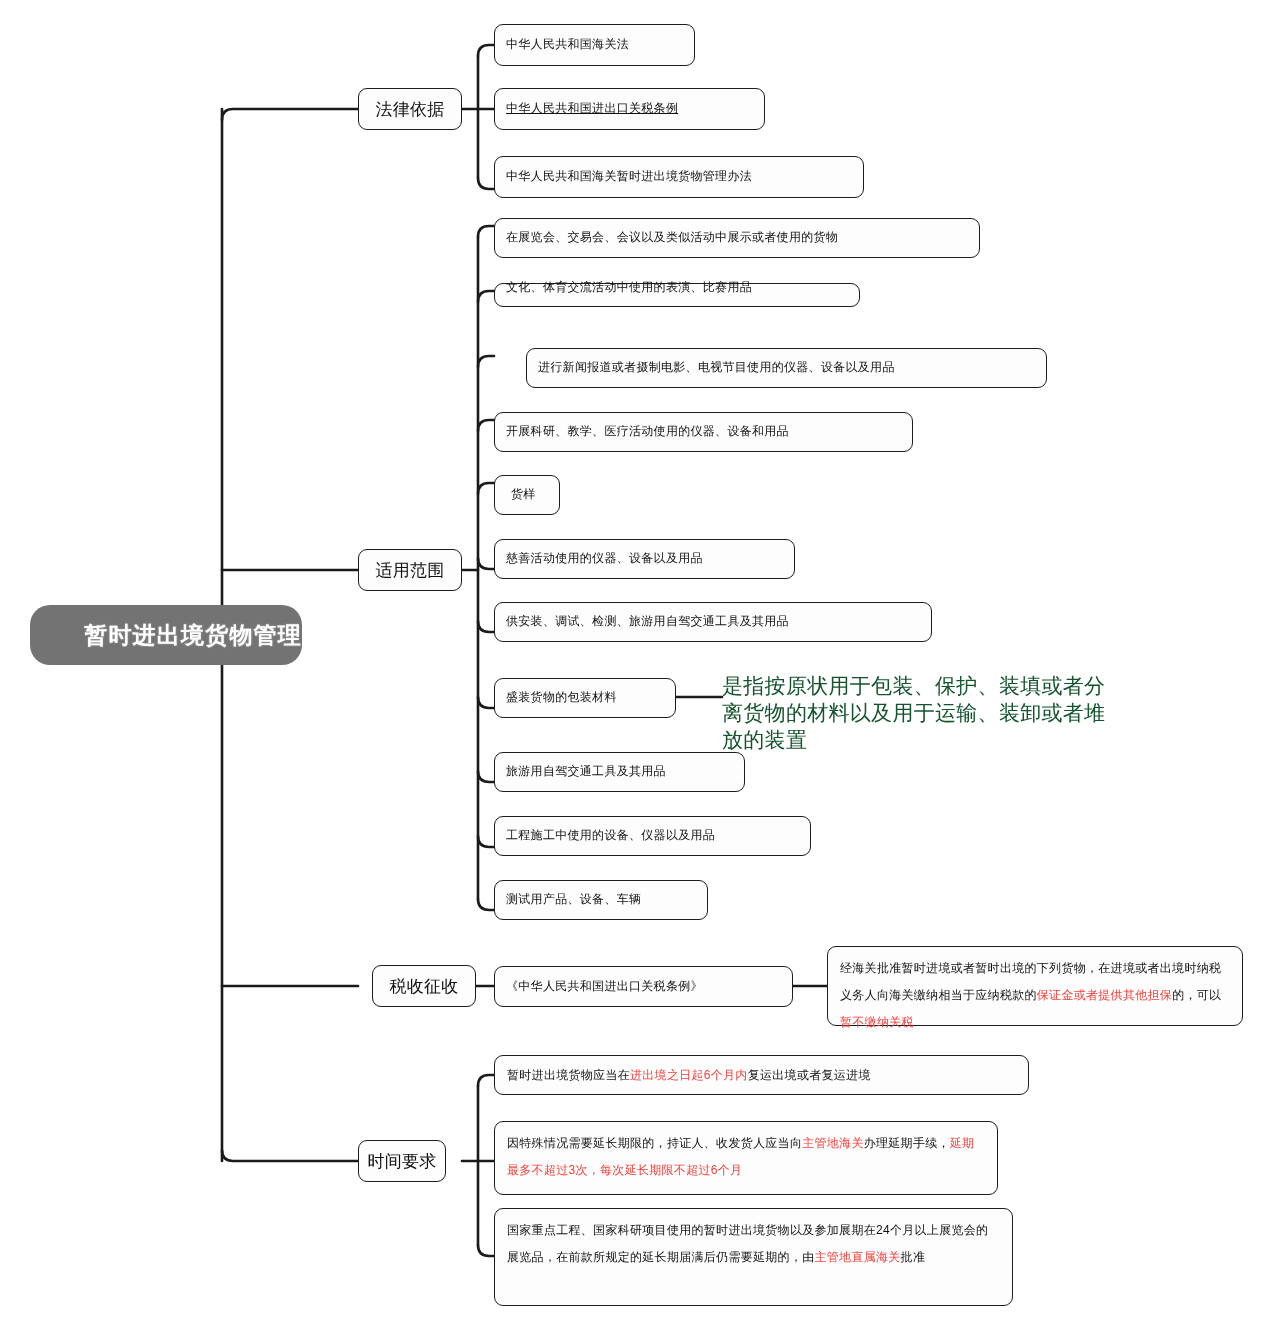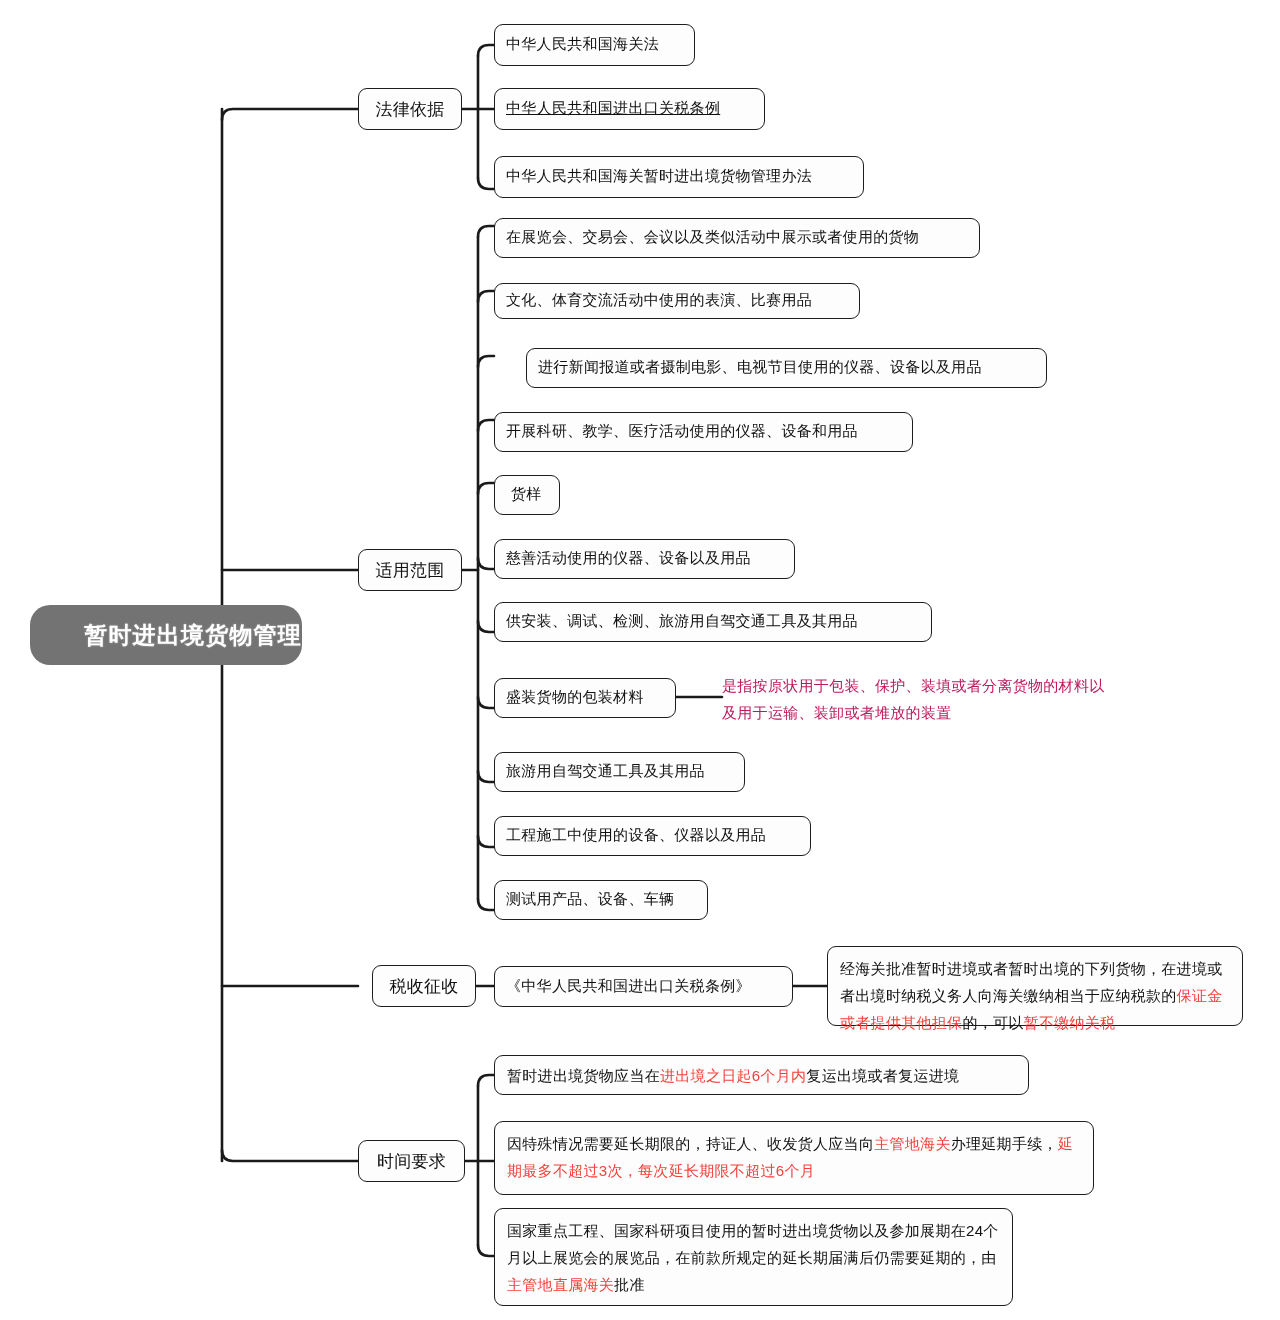--- a/index.html
+++ b/index.html
@@ -32,7 +32,7 @@
     border: 1.6px solid #1d1d1d;
     border-radius: 9px;
     color: #111111;
-    font-size: 15px;
+    font-size: 12px;
     line-height: 26px;
     letter-spacing: 0.3px;
     display: flex;

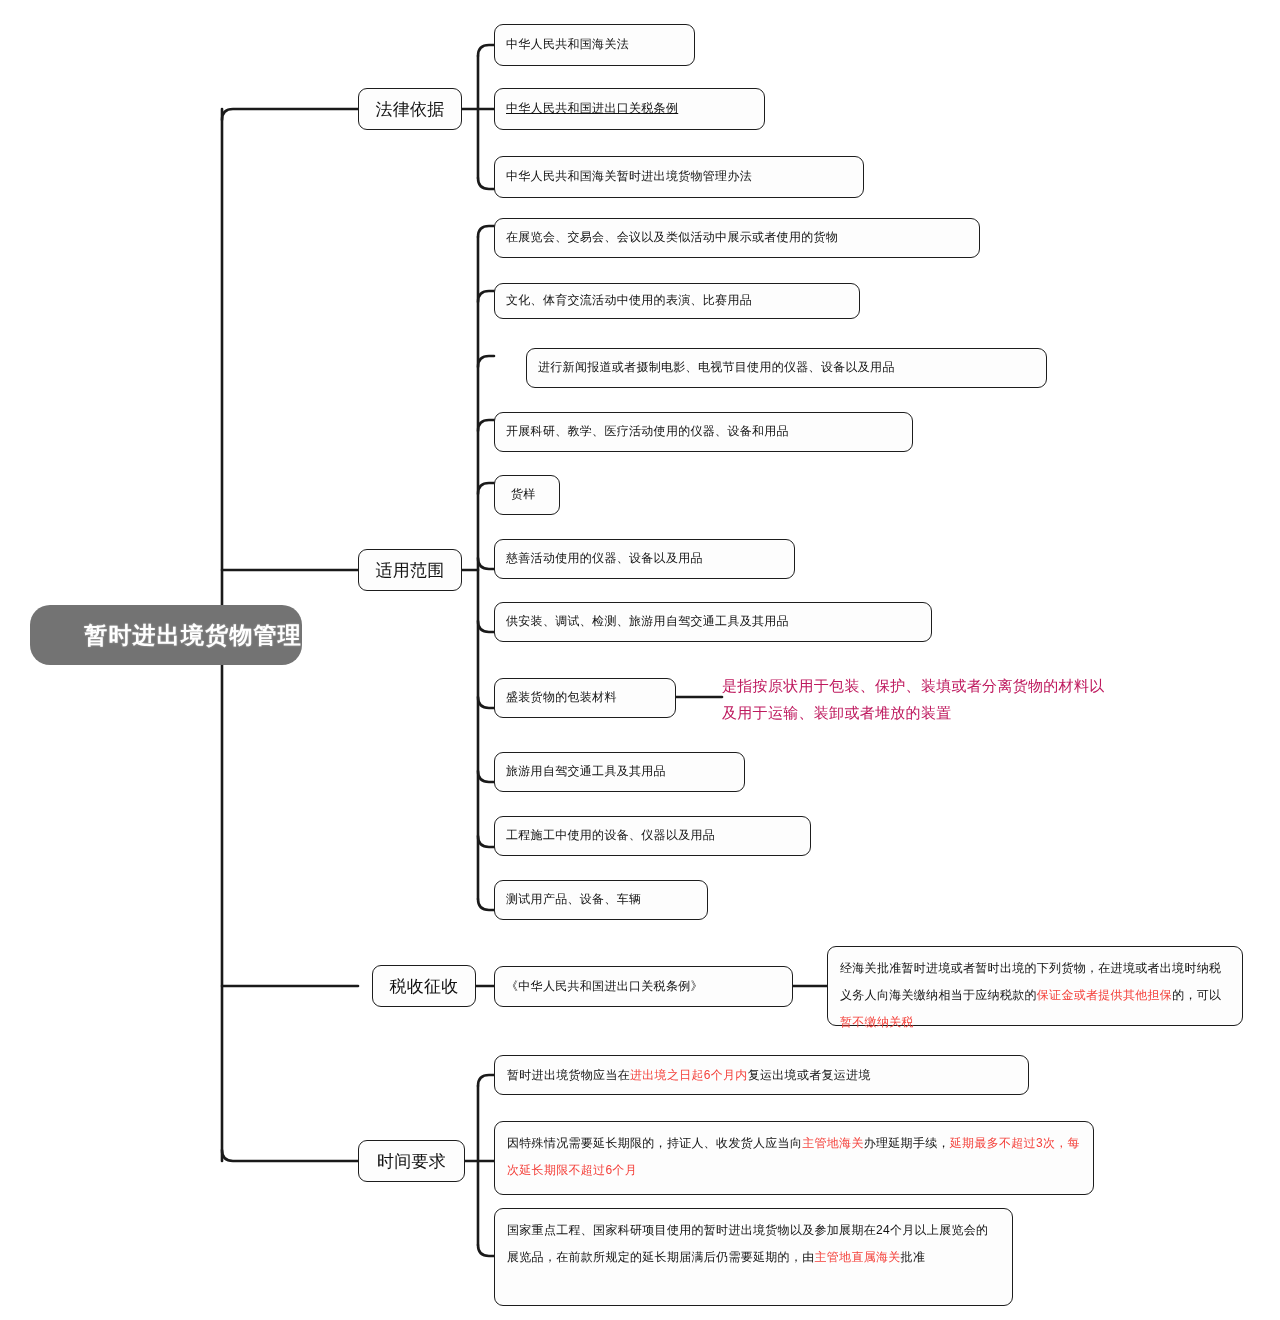--- a/index.html
+++ b/index.html
@@ -160,7 +160,7 @@
   <div class="node" style="left:494px; top:218px; width:486px; height:40px;">
     <span>在展览会、交易会、会议以及类似活动中展示或者使用的货物</span>
   </div>
-  <div class="node" style="left:494px; top:283px; width:366px; height:36px;">
+  <div class="node" style="left:494px; top:283px; width:366px; height:24px;align-items:flex-end;">
     <span>文化、体育交流活动中使用的表演、比赛用品</span>
   </div>
   <div class="node" style="left:494px; top:348px; width:521px; height:40px;margin-left:32px;">

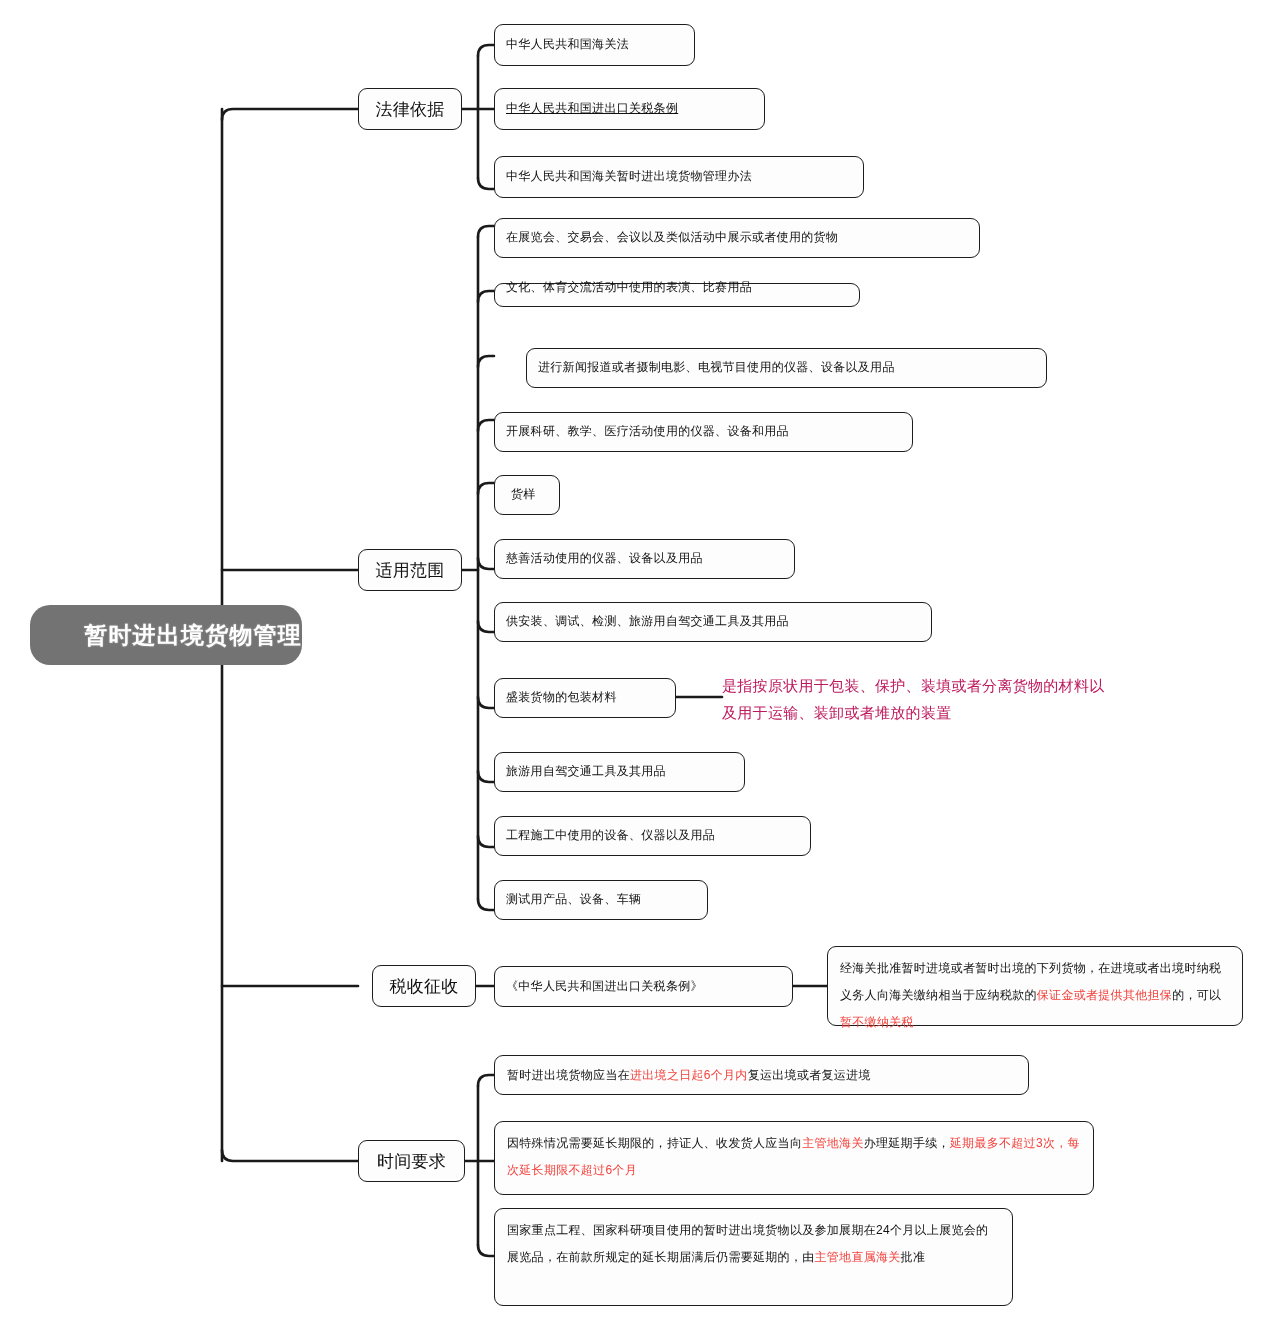--- a/index.html
+++ b/index.html
@@ -71,8 +71,8 @@
     box-sizing: border-box;
     border: none;
     background: transparent;
-    color: #be185d;
-    font-size: 15px;
+    color: #14532d;
+    font-size: 21px;
     line-height: 27px;
     letter-spacing: 0.3px;
     white-space: normal;

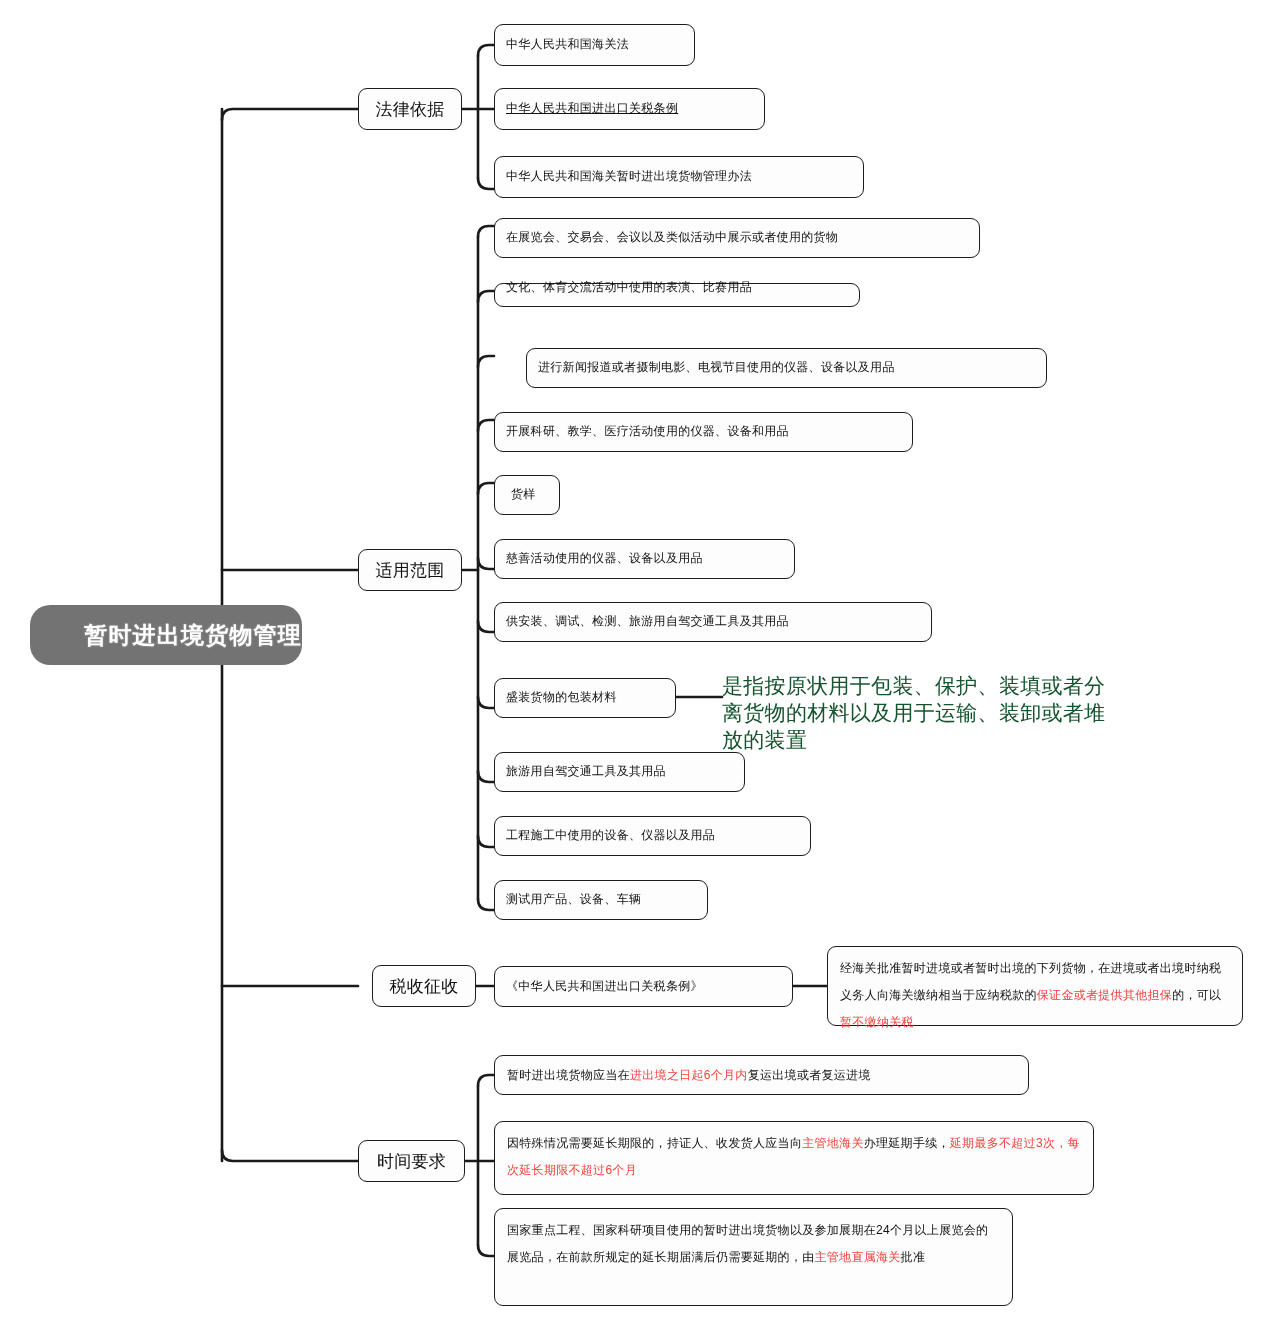--- a/index.html
+++ b/index.html
@@ -204,7 +204,7 @@
   <div class="node multi" style="left:494px; top:1055px; width:535px; height:40px; align-items:center;">
     <span><span>暂时进出境货物应当在</span><span class="hl">进出境之日起6个月内</span><span>复运出境或者复运进境</span></span>
   </div>
-  <div class="node multi" style="left:494px; top:1121px; width:600px; height:74px;">
+  <div class="node multi" style="left:494px; top:1121px; width:504px; height:74px;">
     <span><span>因特殊情况需要延长期限的，持证人、收发货人应当向</span><span class="hl">主管地海关</span><span>办理延期手续，</span><span class="hl">延期最多不超过3次，每次延长期限不超过6个月</span></span>
   </div>
   <div class="node multi" style="left:494px; top:1208px; width:519px; height:98px;">

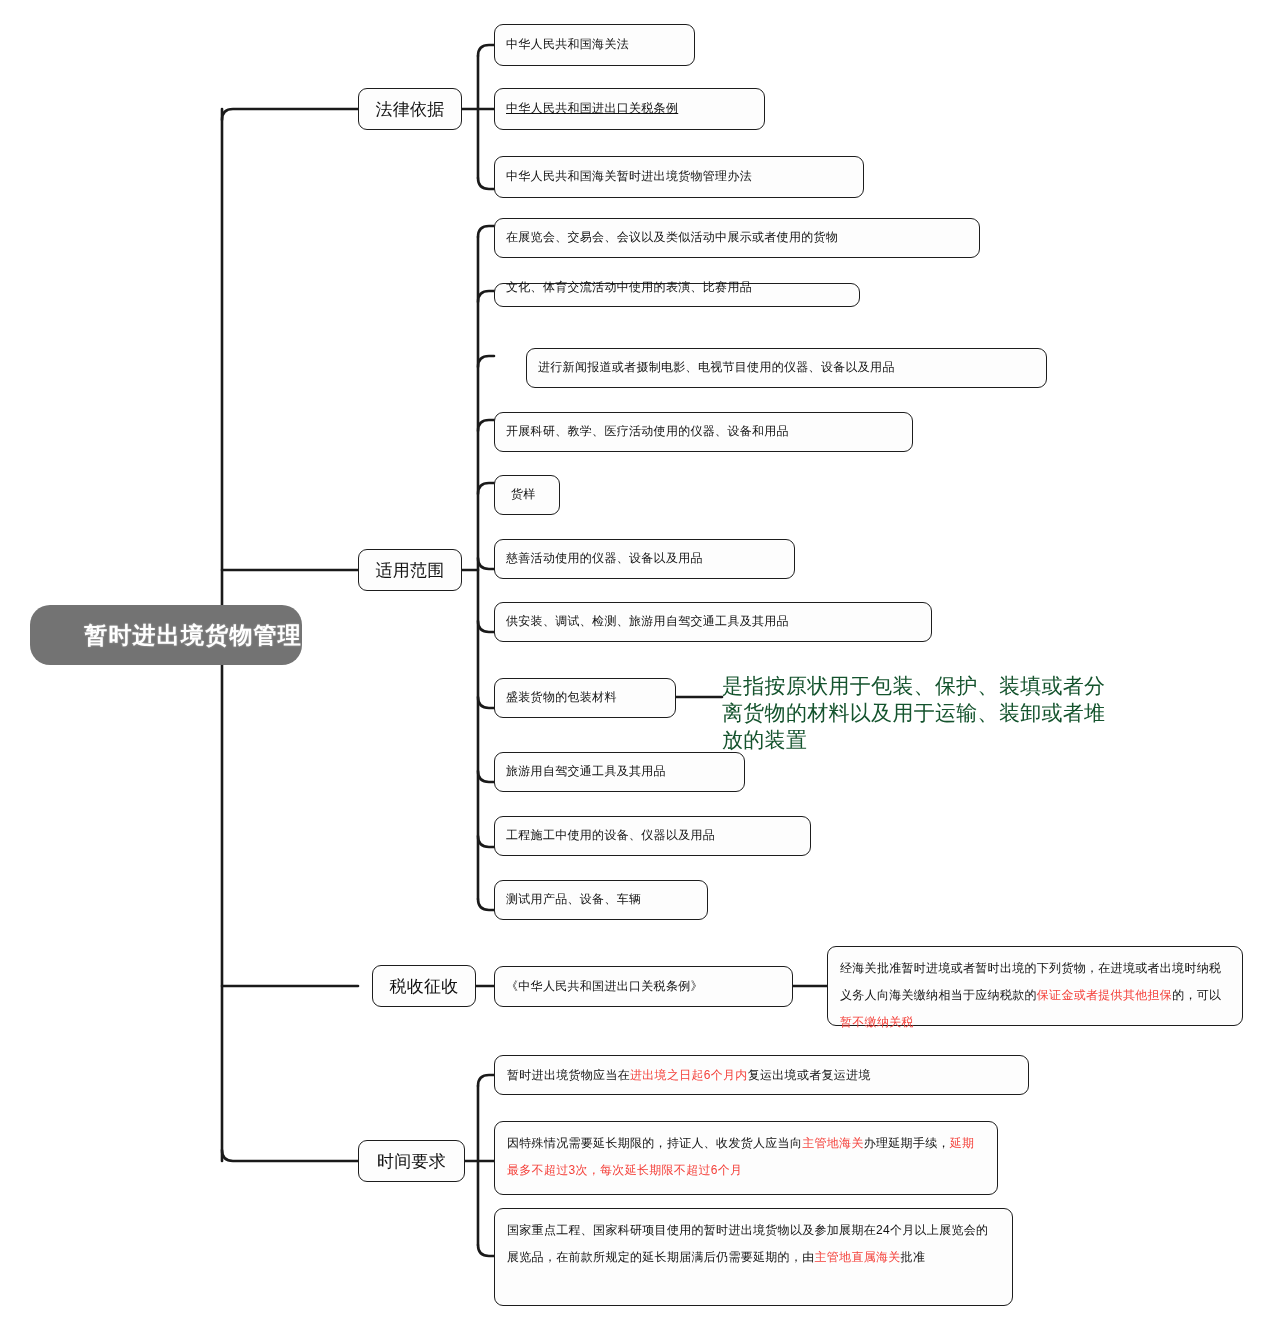--- a/index.html
+++ b/index.html
@@ -143,7 +143,7 @@
   <div class="node branch-label" style="left:372px; top:965px; width:104px; height:42px;">
     <span>税收征收</span>
   </div>
-  <div class="node branch-label" style="left:358px; top:1140px; width:107px; height:42px;">
+  <div class="node branch-label" style="left:358px; top:1140px; width:88px; height:42px;">
     <span>时间要求</span>
   </div>
 

